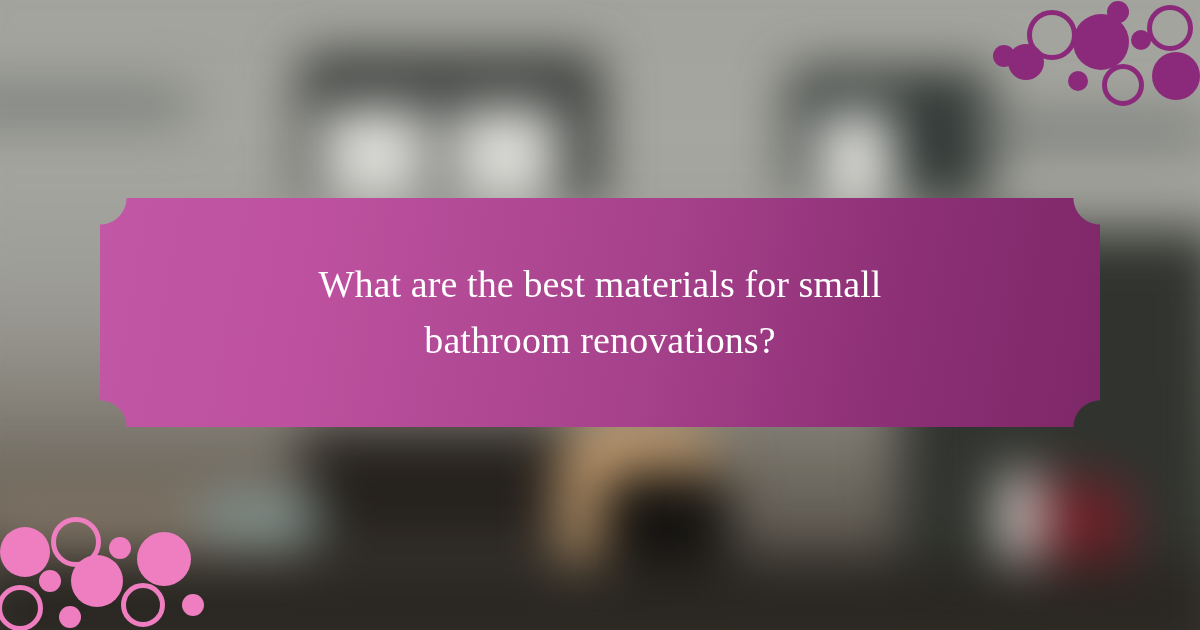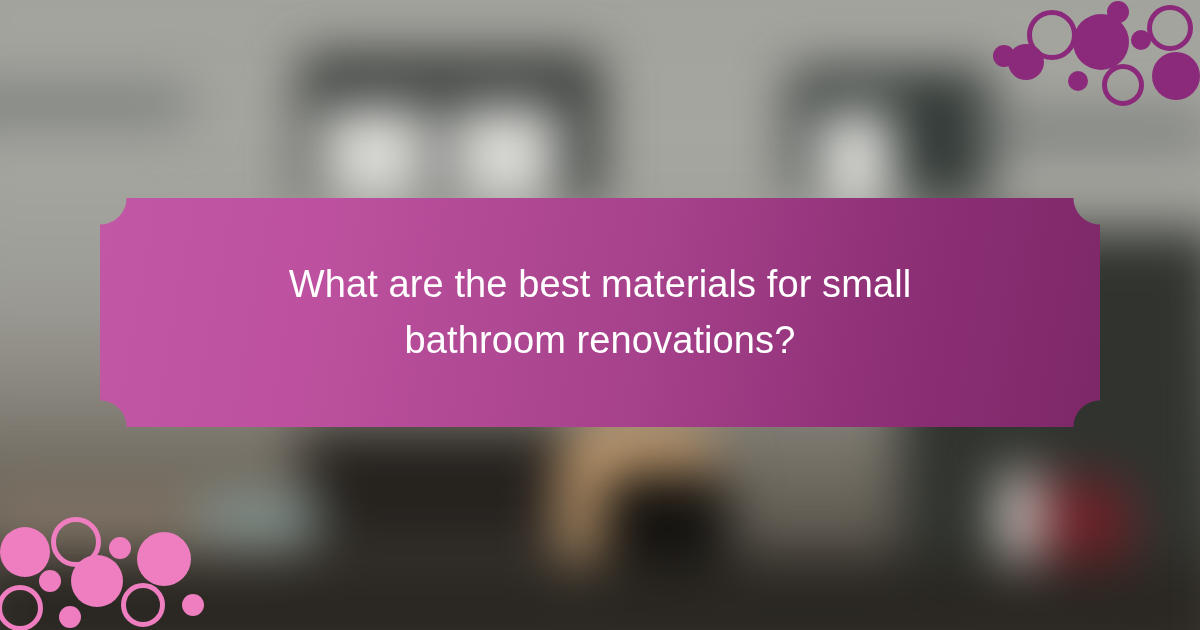--- a/index.html
+++ b/index.html
@@ -17,6 +17,7 @@
     height: 630px;
     overflow: hidden;
     background: #9a9a96;
+    font-family: Liberation Serif, serif;
   }
 
   

